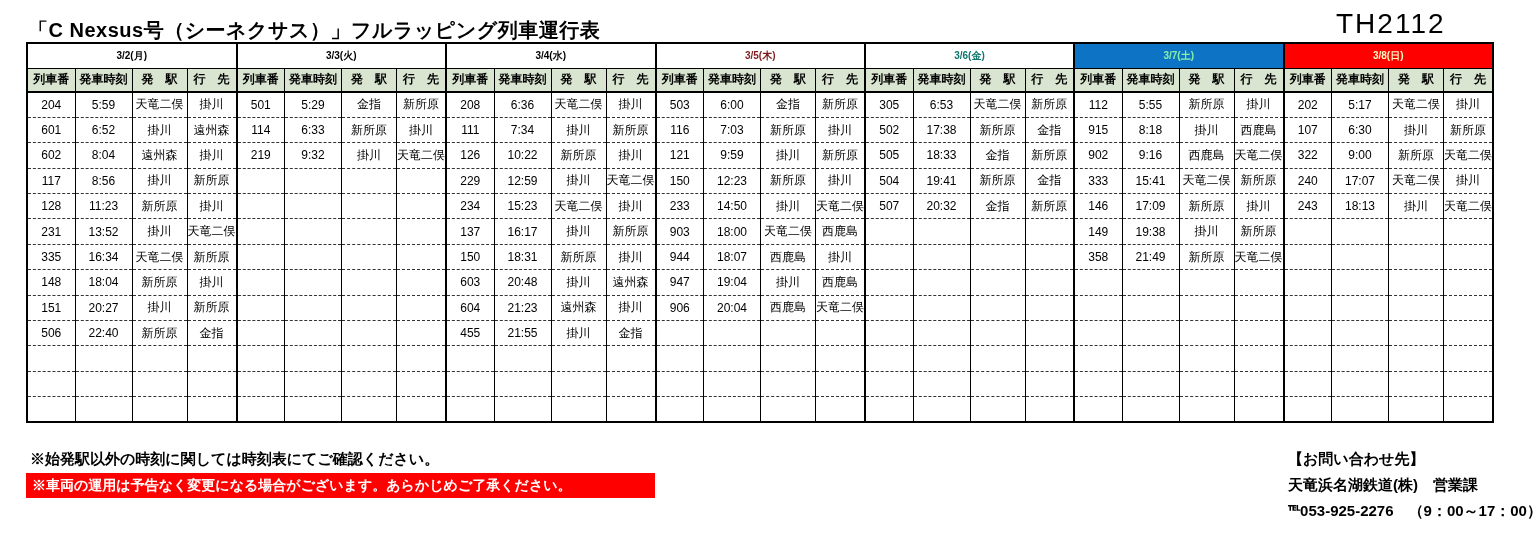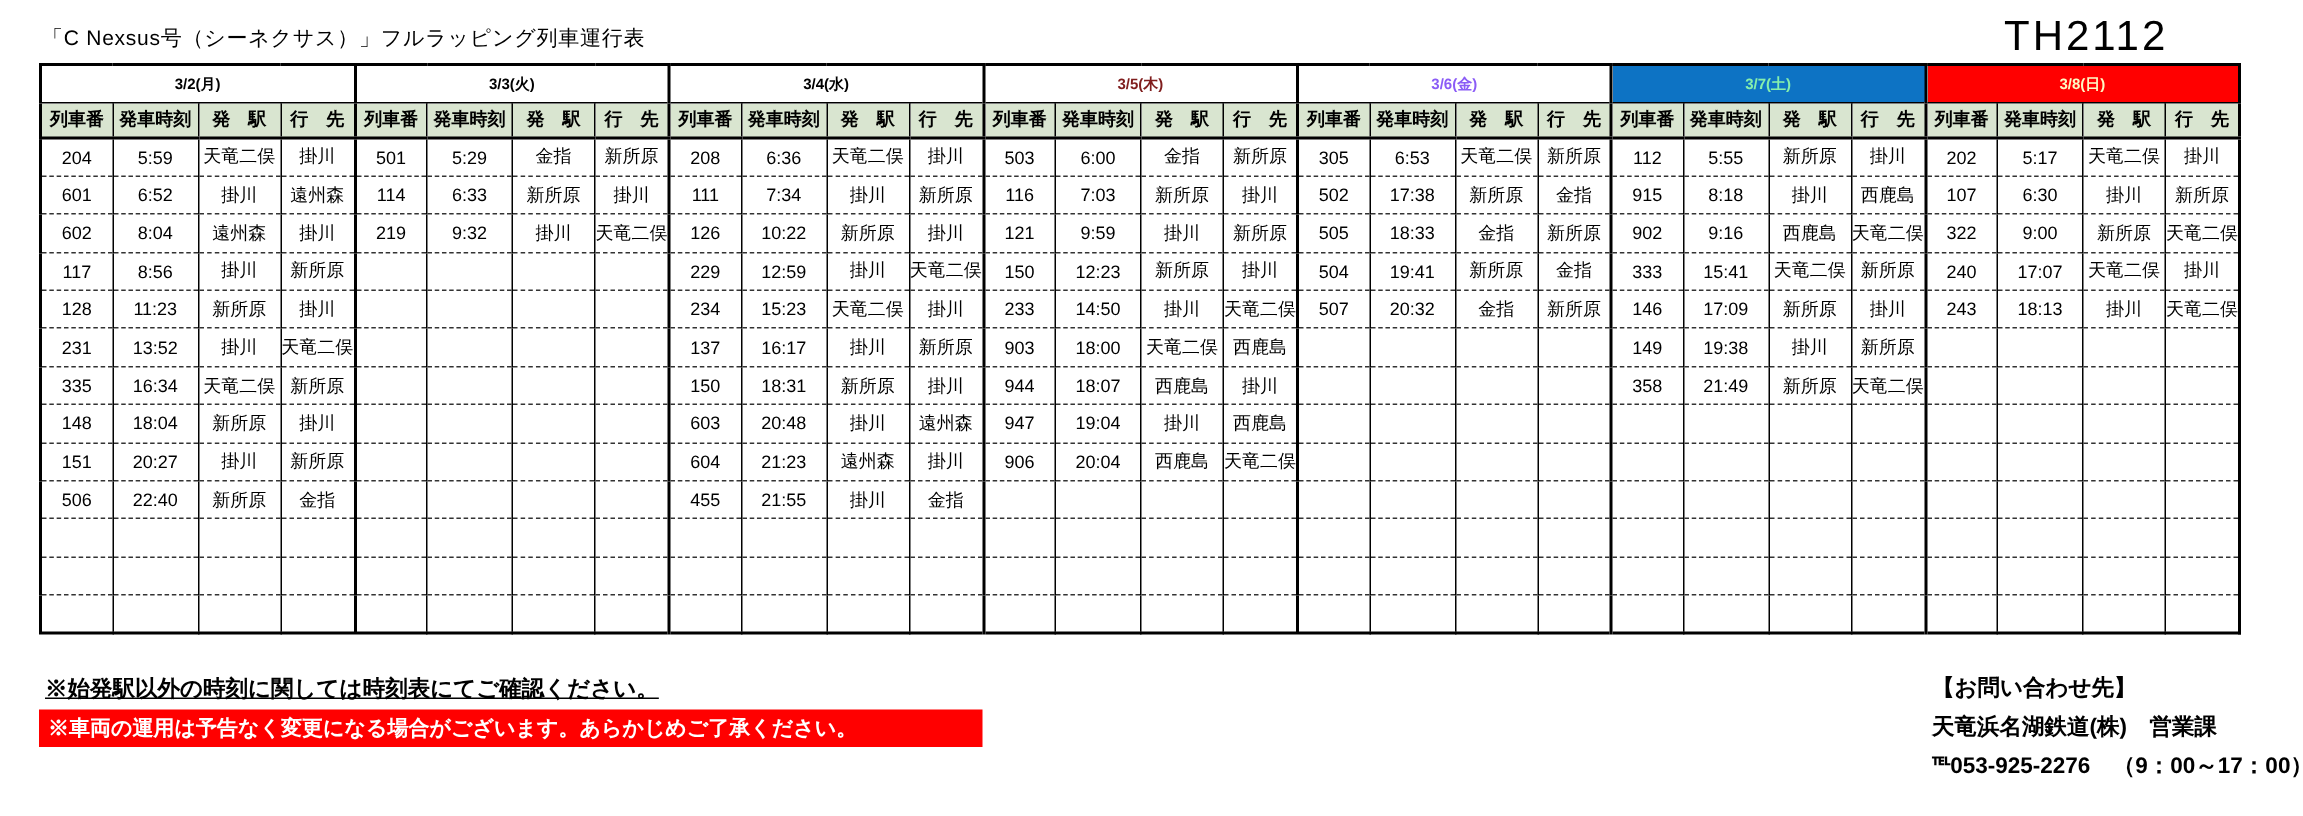--- a/index.html
+++ b/index.html
@@ -13,7 +13,7 @@
   }
   .title {
     position: absolute; left: 28px; top: 17px;
-    font-size: 14px; font-weight: normal; letter-spacing: 0.5px;
+    font-size: 20px; font-weight: bold; letter-spacing: 0.5px;
     white-space: nowrap;
   }
   .doc-code {

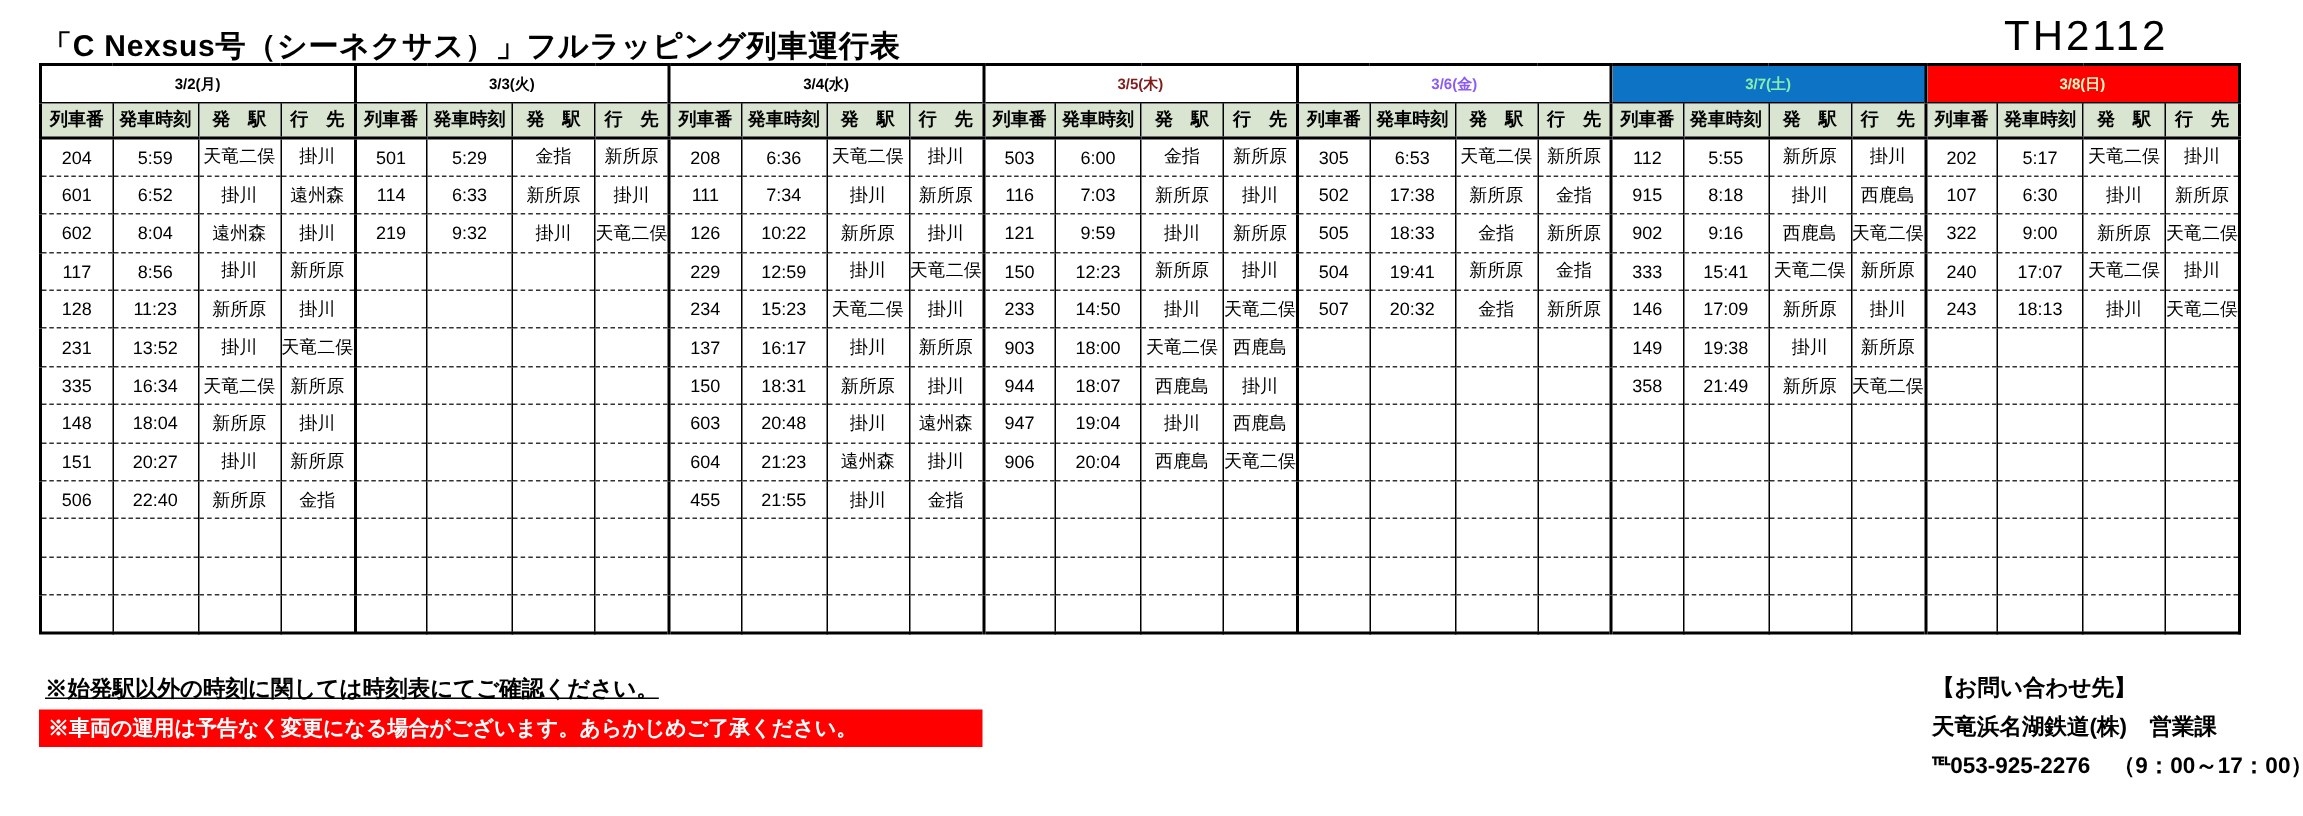--- a/index.html
+++ b/index.html
@@ -108,7 +108,7 @@
         <th colspan="4" class="date-cell" style="background: rgb(255, 255, 255); color: rgb(0, 0, 0);">3/3(火)</th>
         <th colspan="4" class="date-cell" style="background: rgb(255, 255, 255); color: rgb(0, 0, 0);">3/4(水)</th>
         <th colspan="4" class="date-cell" style="background: rgb(255, 255, 255); color: #7f1d1d;">3/5(木)</th>
-        <th colspan="4" class="date-cell" style="background: rgb(255, 255, 255); color: #8b5cf6;">3/6(金)</th>
+        <th colspan="4" class="date-cell" style="background: rgb(255, 255, 255); color: #0f766e;">3/6(金)</th>
         <th colspan="4" class="date-cell" style="background: rgb(13, 115, 196); color: #86efac;">3/7(土)</th>
         <th colspan="4" class="date-cell" style="background: rgb(255, 0, 0); color: #fef9c3;">3/8(日)</th>
       </tr>

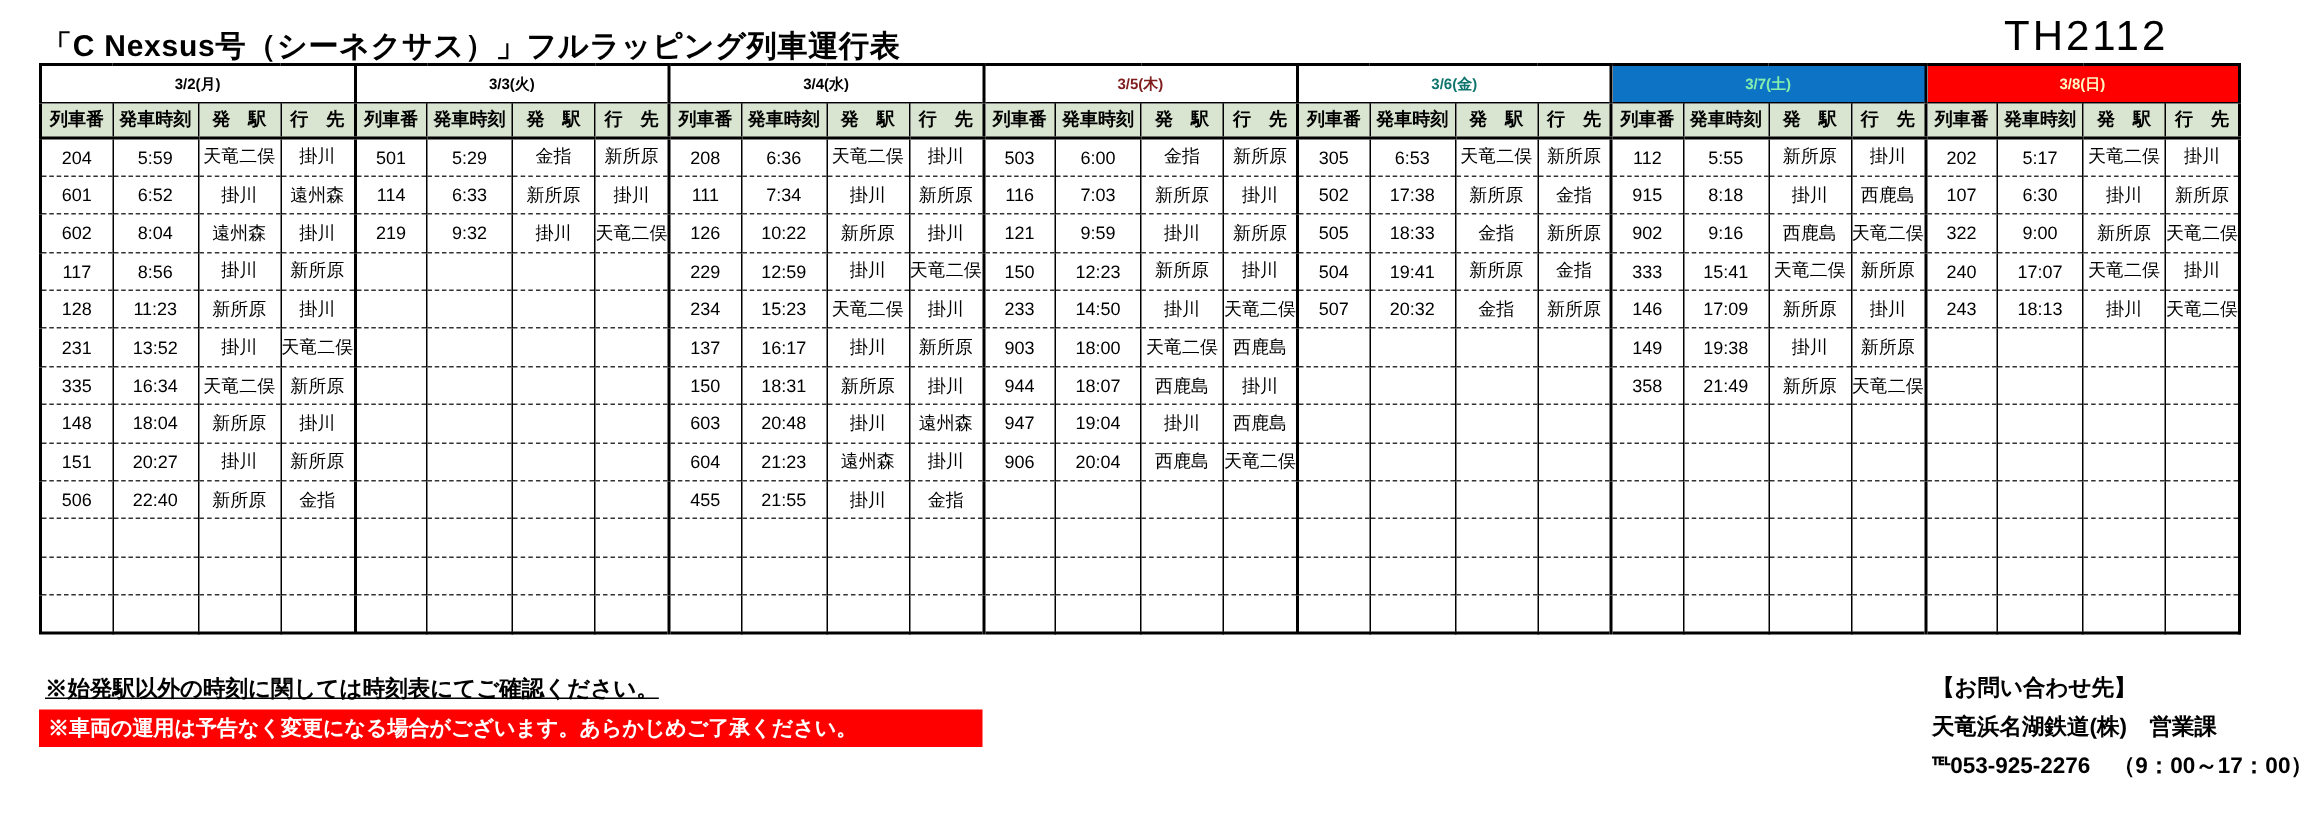--- a/index.html
+++ b/index.html
@@ -50,7 +50,7 @@
   td.body-cell.gstart { border-left: 2px solid #000; }
   .note1 {
     position: absolute; left: 30px; top: 450px;
-    font-size: 15px; font-weight: bold; white-space: nowrap; text-decoration: underline;
+    font-size: 15px; font-weight: bold; white-space: nowrap;
   }
   .note2 {
     position: absolute; left: 26px; top: 473px;

